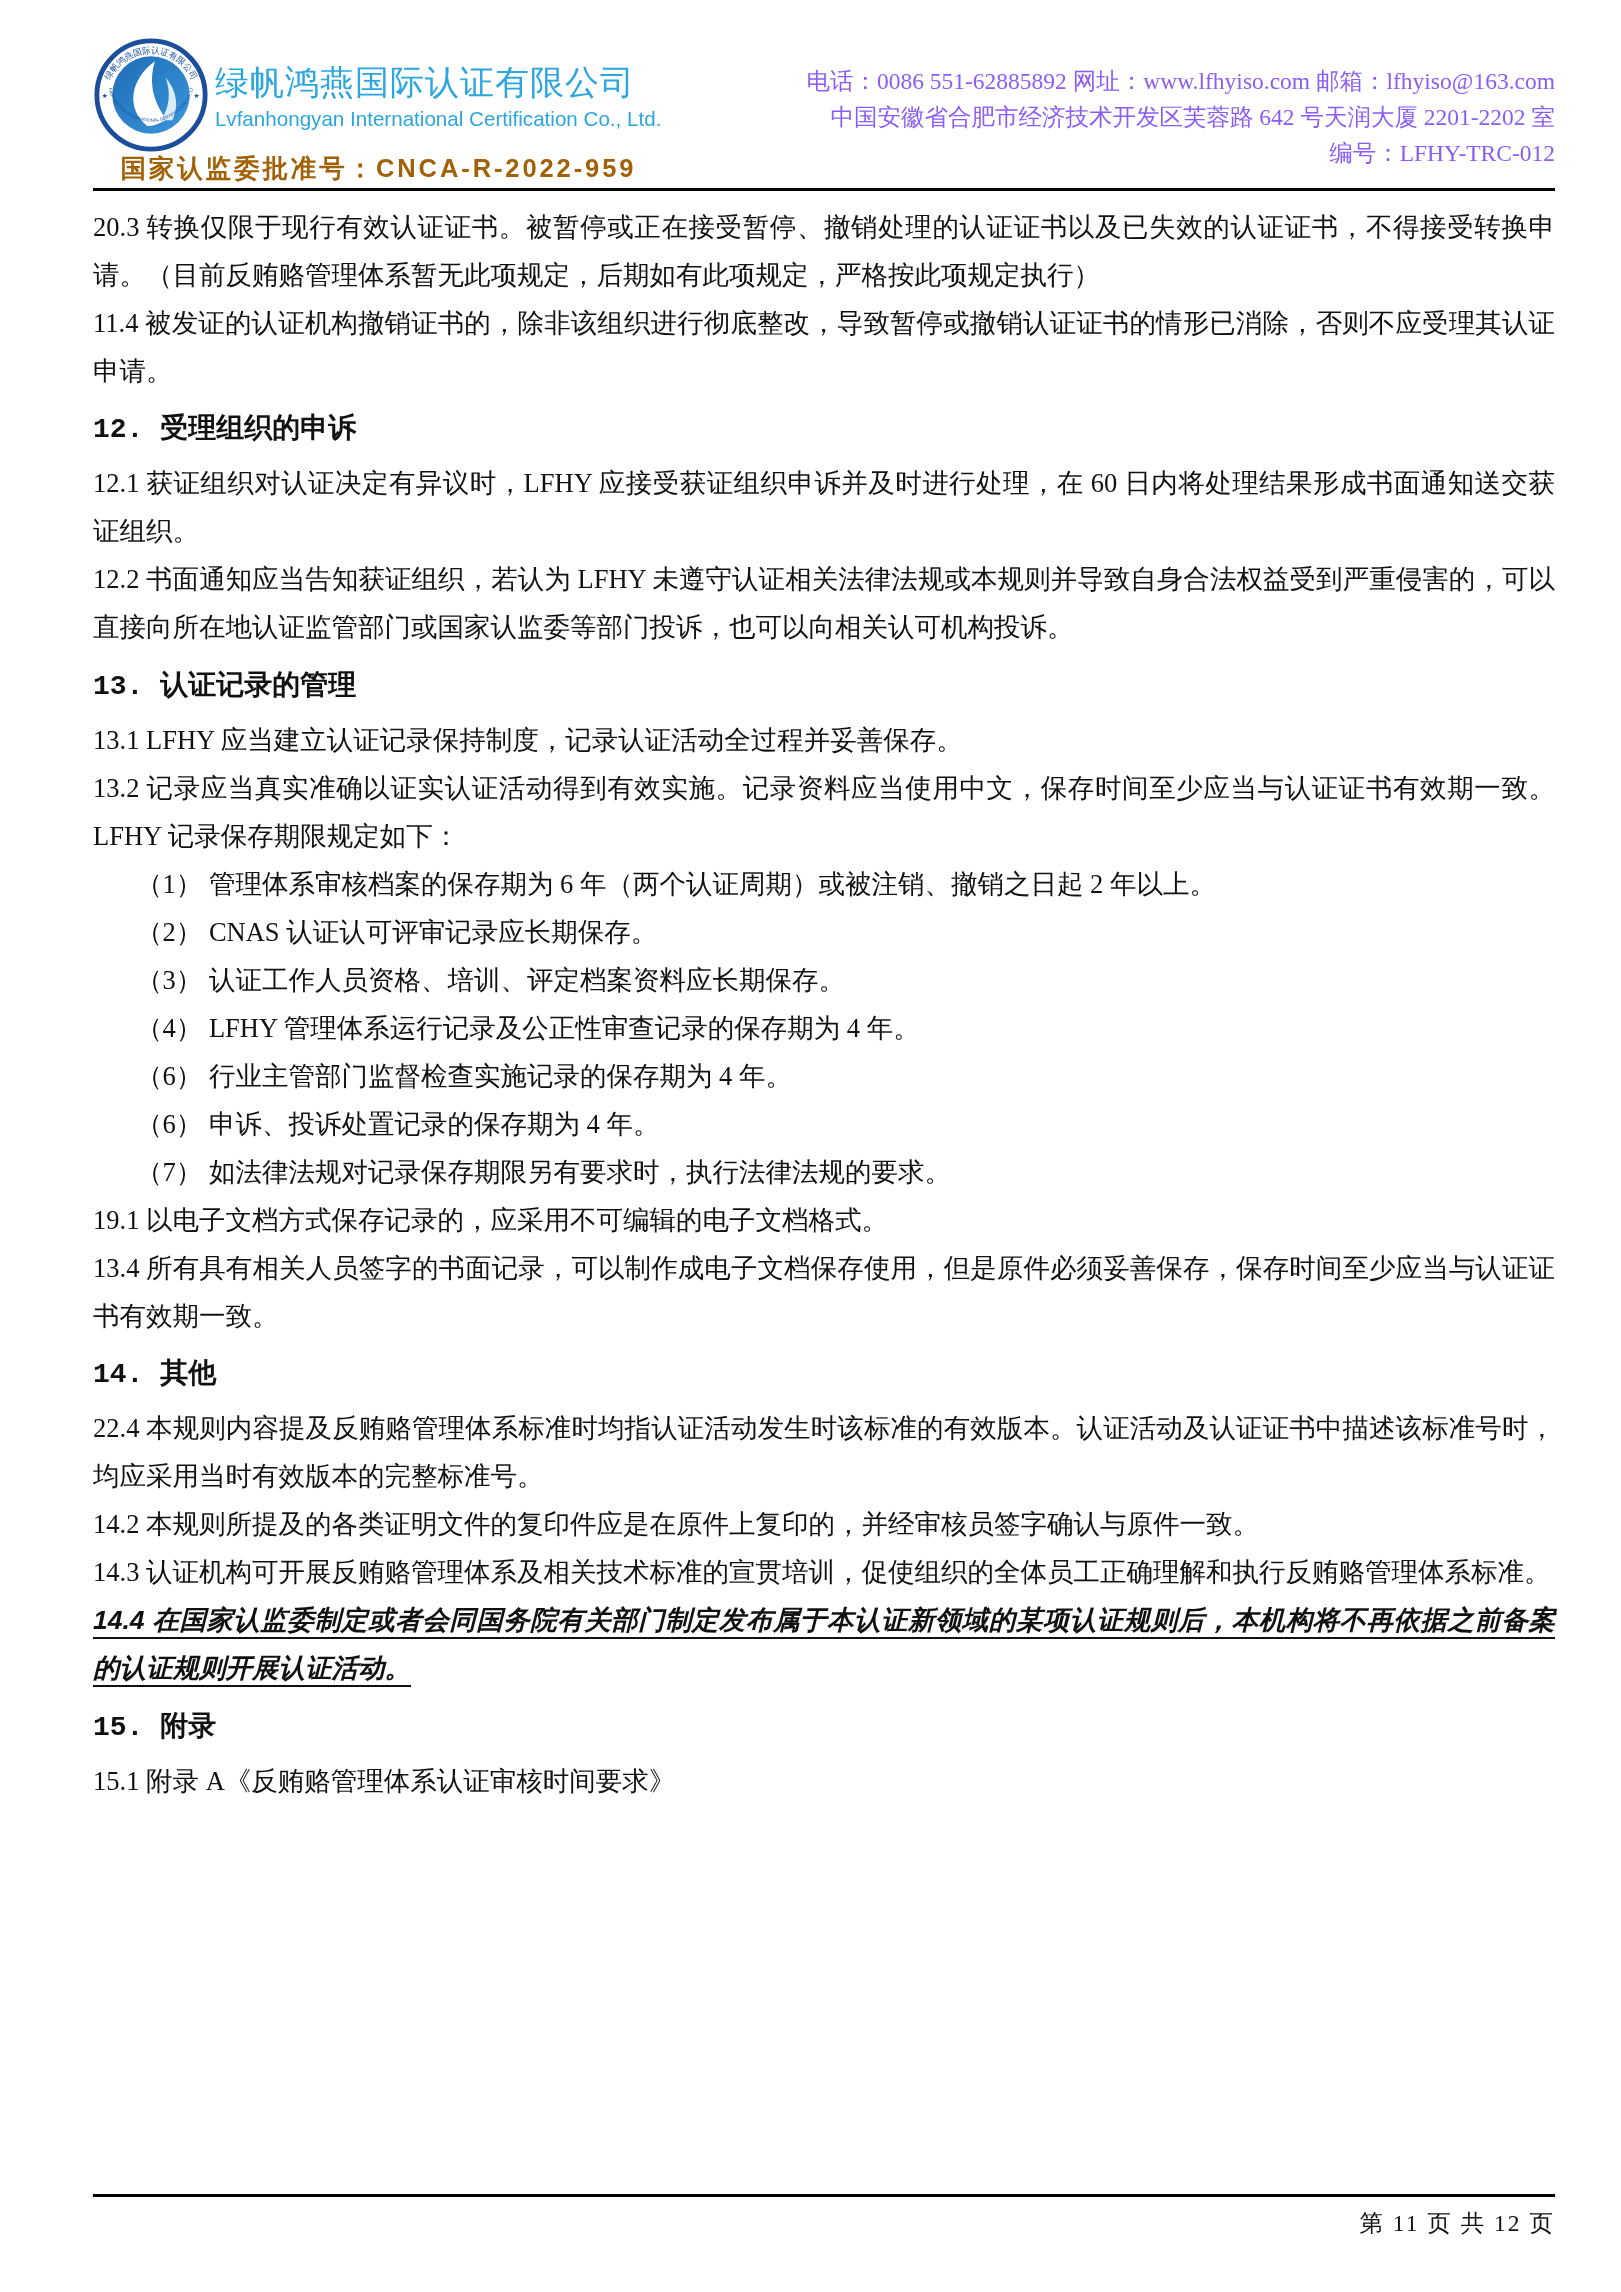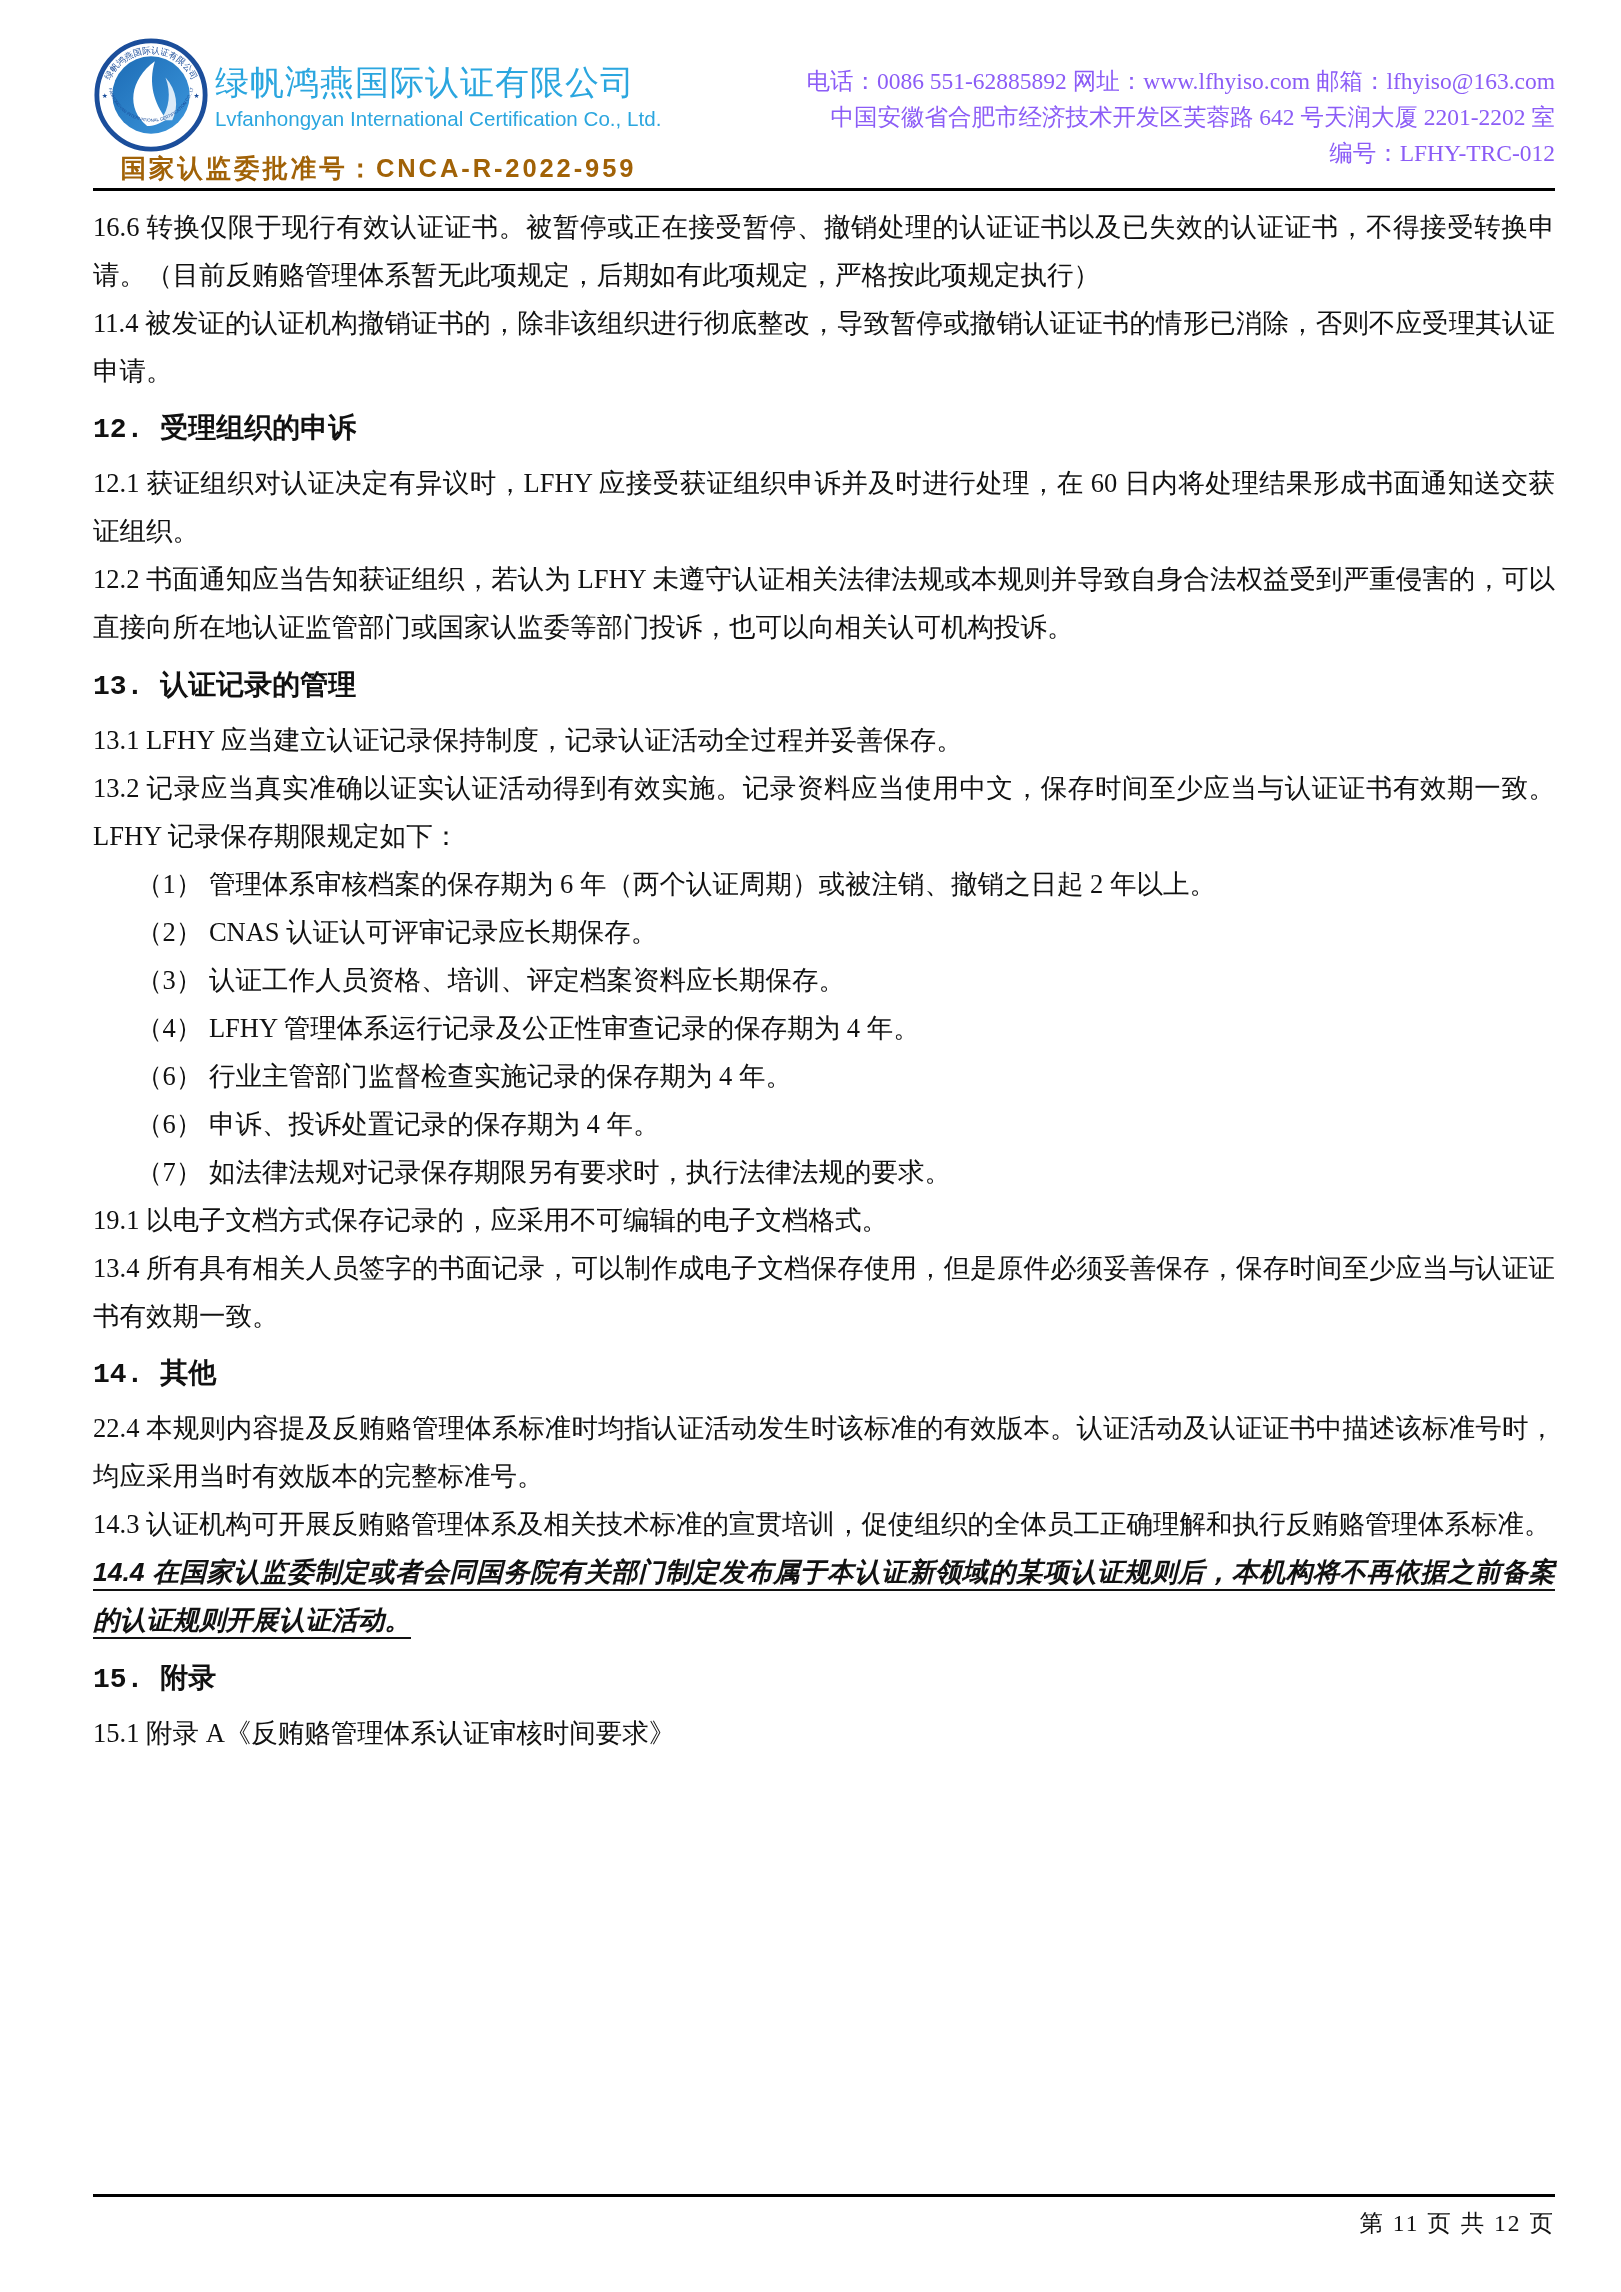--- a/index.html
+++ b/index.html
@@ -153,7 +153,7 @@
     </header>
 
     <main class="doc-body">
-      <p class="para">16.6 转换仅限于现行有效认证证书。被暂停或正在接受暂停、撤销处理的认证证书以及已失效的认证证书，不得接受转换申请。（目前反贿赂管理体系暂无此项规定，后期如有此项规定，严格按此项规定执行）</p>
+      <p class="para">20.3 转换仅限于现行有效认证证书。被暂停或正在接受暂停、撤销处理的认证证书以及已失效的认证证书，不得接受转换申请。（目前反贿赂管理体系暂无此项规定，后期如有此项规定，严格按此项规定执行）</p>
       <p class="para">11.4 被发证的认证机构撤销证书的，除非该组织进行彻底整改，导致暂停或撤销认证证书的情形已消除，否则不应受理其认证申请。</p>
 
       <h2 class="heading">12. 受理组织的申诉</h2>

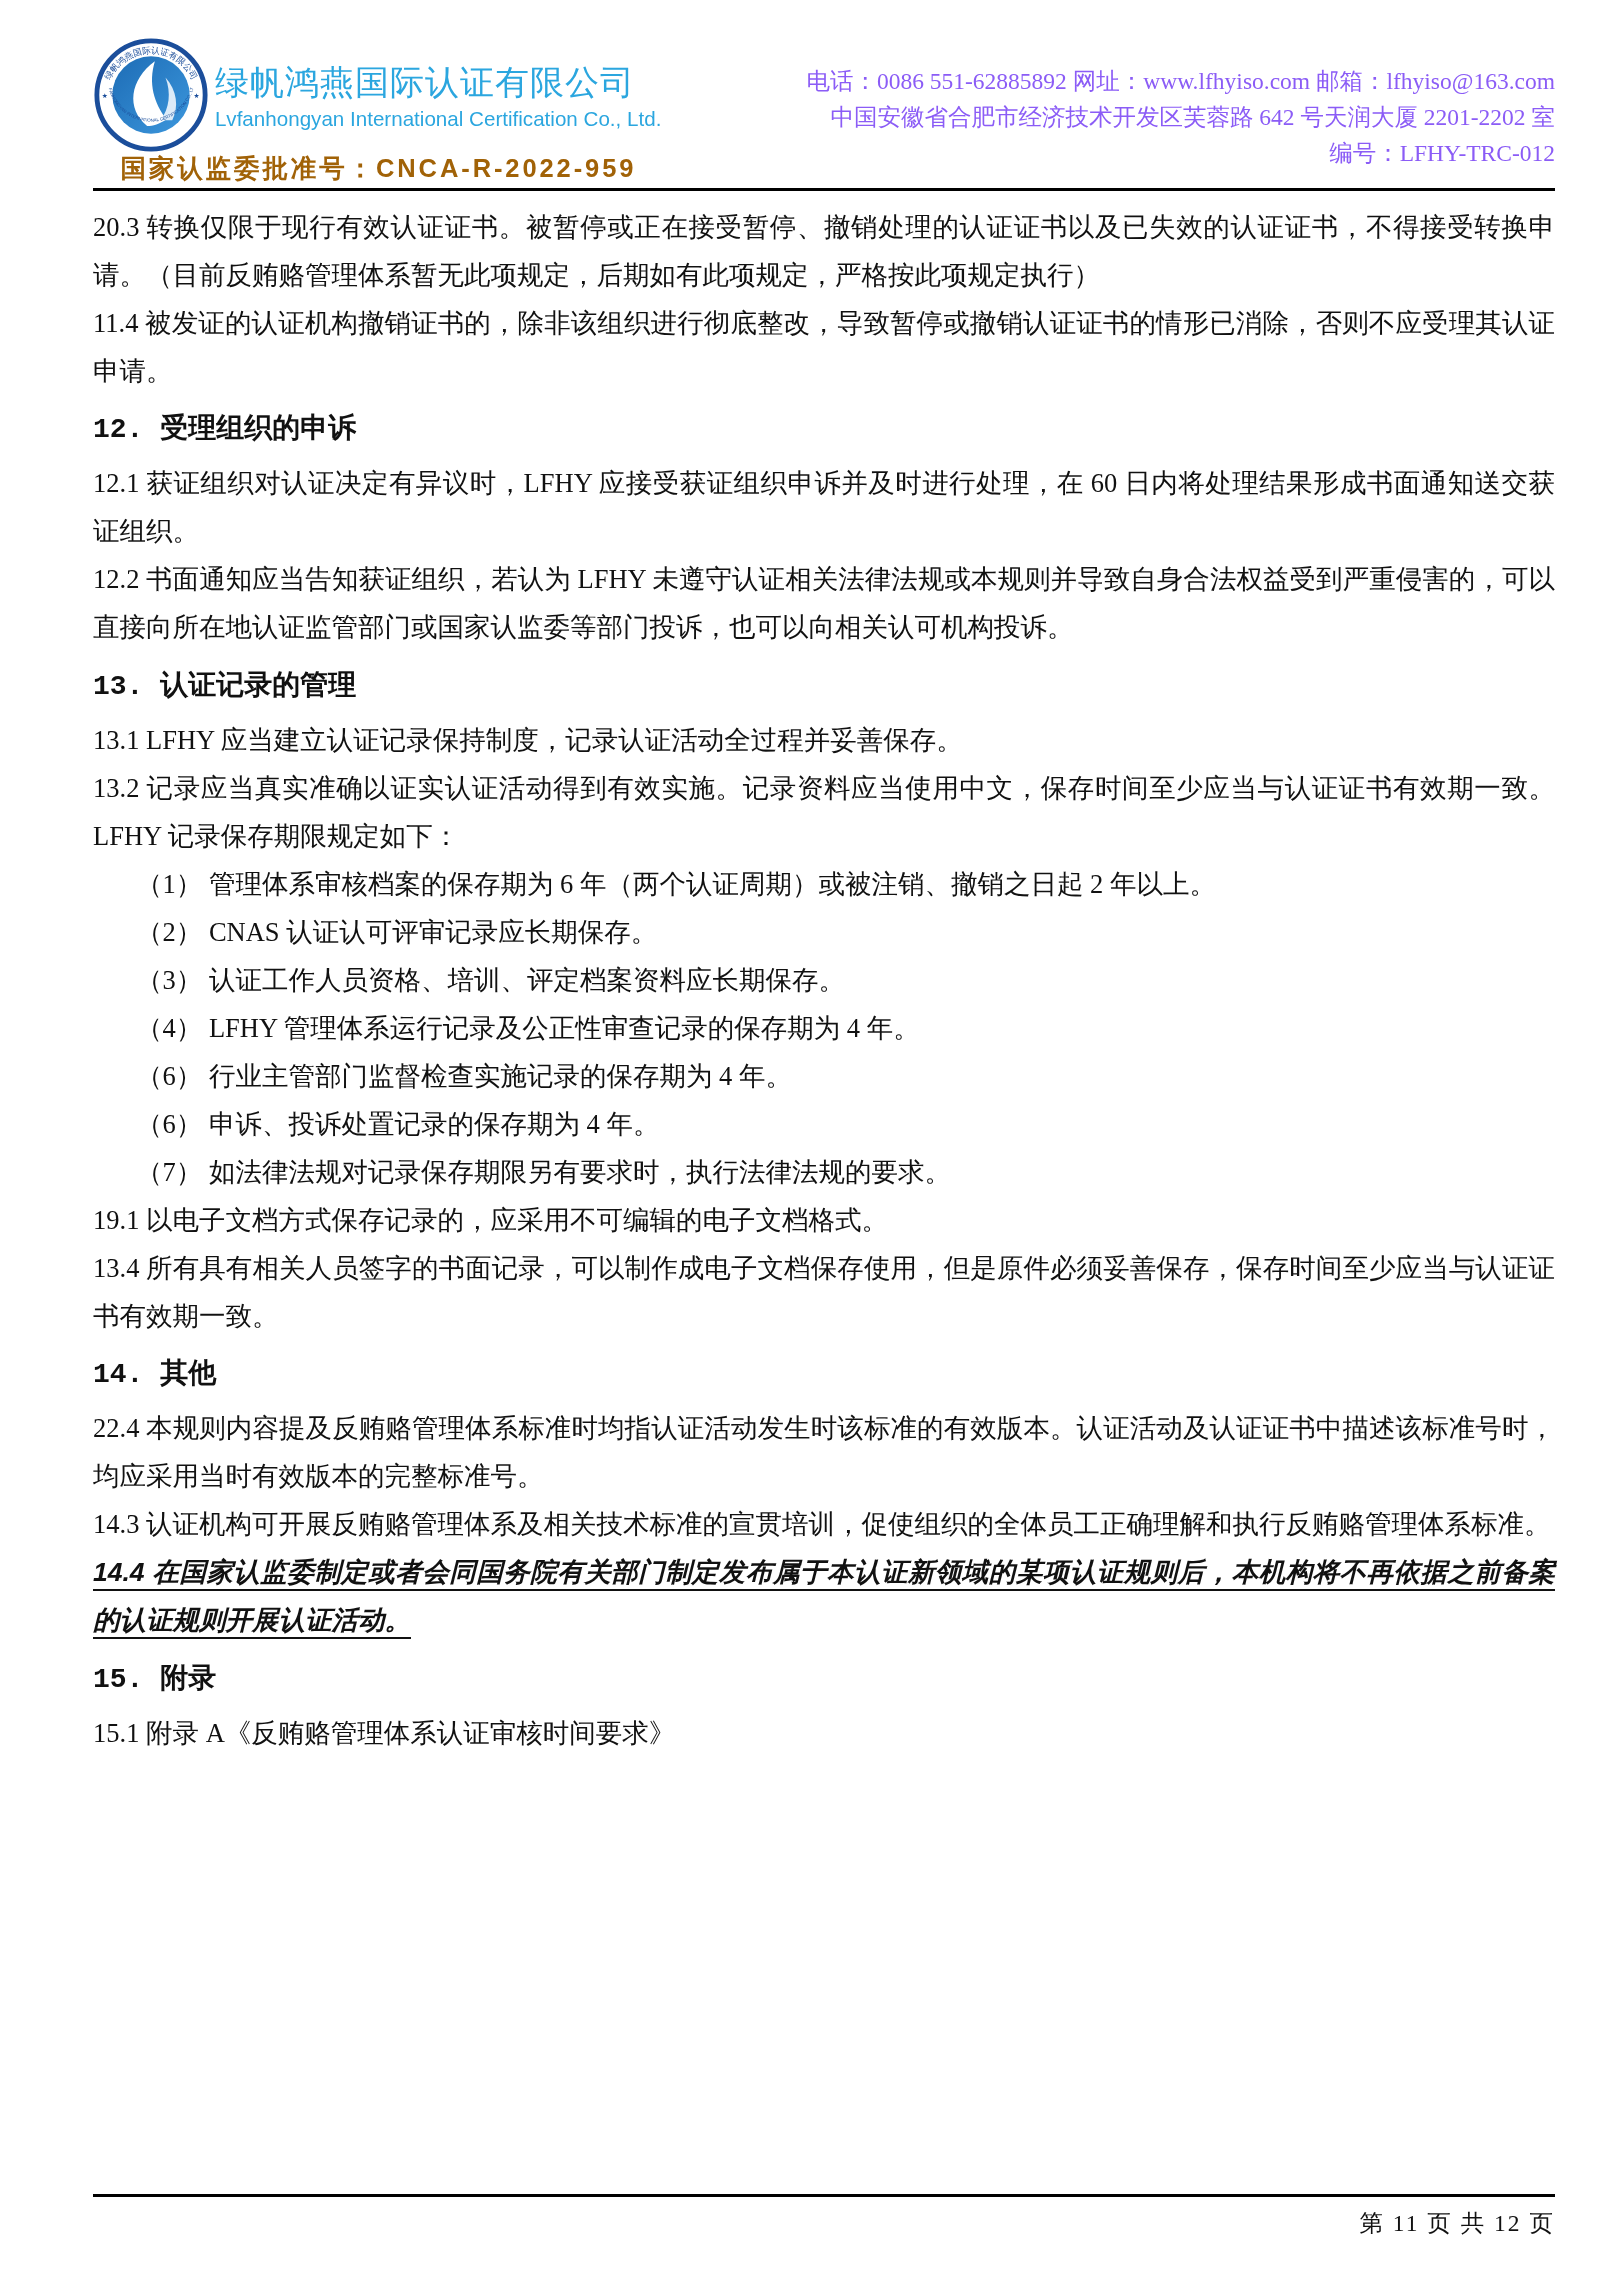--- a/index.html
+++ b/index.html
@@ -175,6 +175,7 @@
 
       <h2 class="heading">14. 其他</h2>
       <p class="para">22.4 本规则内容提及反贿赂管理体系标准时均指认证活动发生时该标准的有效版本。认证活动及认证证书中描述该标准号时，均应采用当时有效版本的完整标准号。</p>
+      <p class="para">14.2 本规则所提及的各类证明文件的复印件应是在原件上复印的，并经审核员签字确认与原件一致。</p>
       <p class="para">14.3 认证机构可开展反贿赂管理体系及相关技术标准的宣贯培训，促使组织的全体员工正确理解和执行反贿赂管理体系标准。</p>
       <p class="para bold-underline">14.4 在国家认监委制定或者会同国务院有关部门制定发布属于本认证新领域的某项认证规则后，本机构将不再依据之前备案的认证规则开展认证活动。</p>
 

